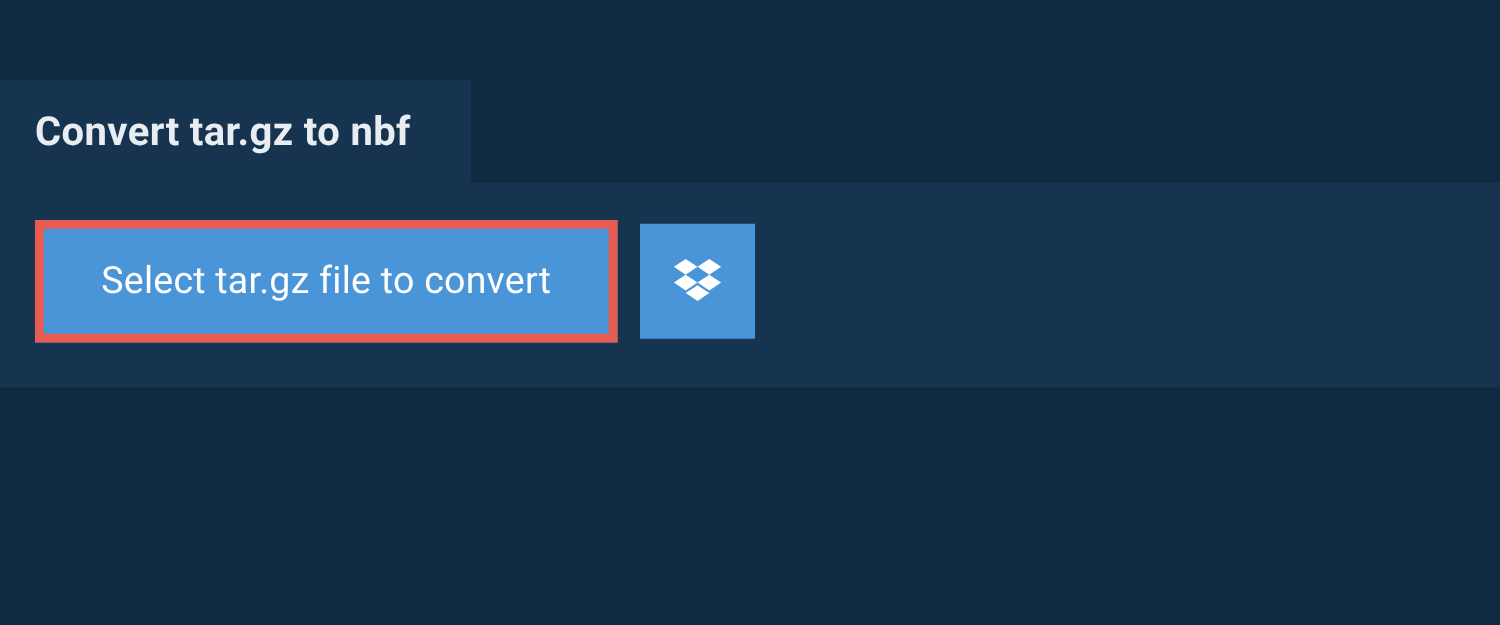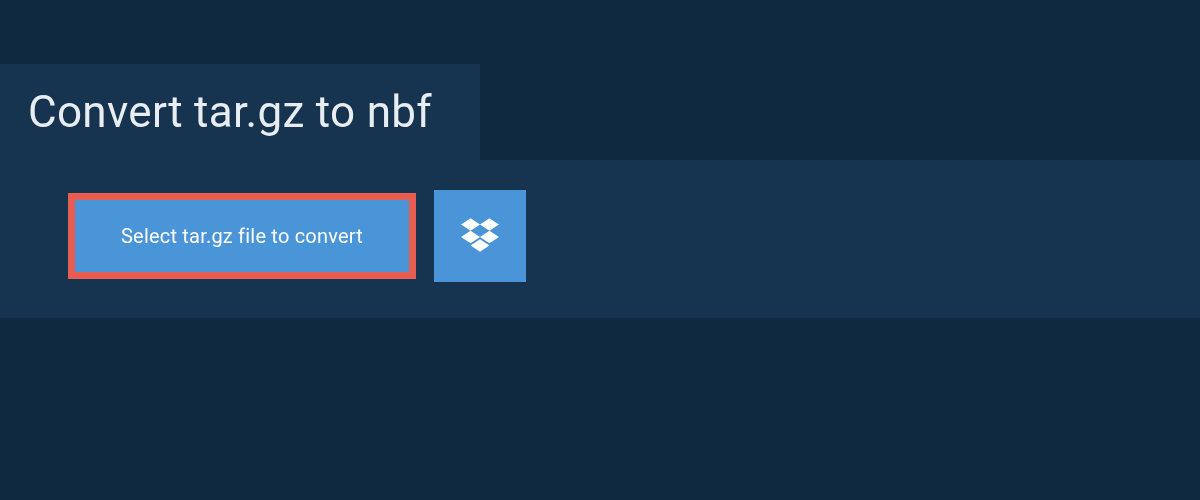--- a/index.html
+++ b/index.html
@@ -22,8 +22,8 @@
     }
     .header-title {
       color: #e8edf2;
-      font-size: 44px;
-      font-weight: 400;
+      font-size: 32px;
+      font-weight: 700;
       letter-spacing: 0.3px;
     }
     .panel {

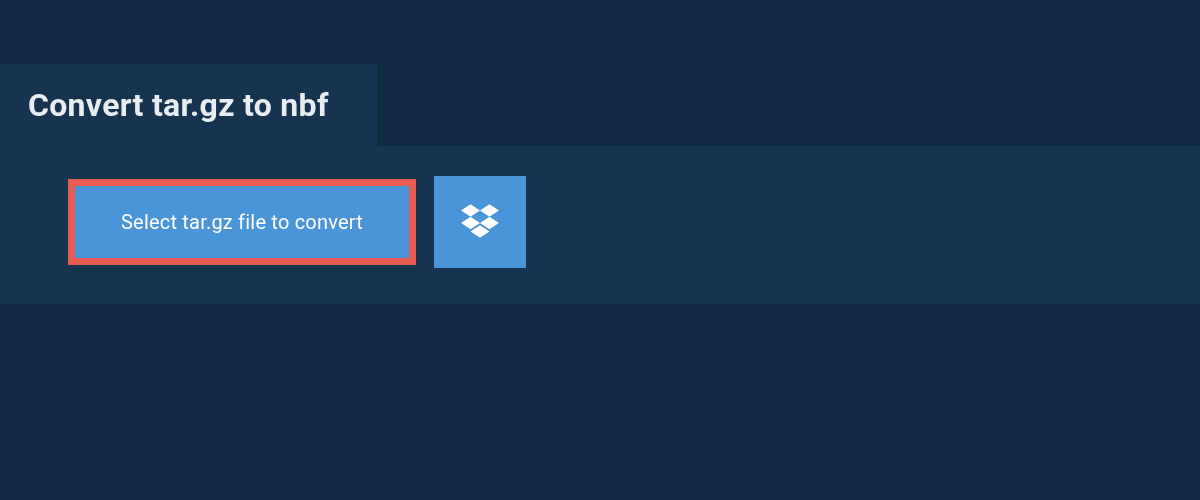--- a/index.html
+++ b/index.html
@@ -37,14 +37,13 @@
       border: 7px solid #e85d52;
       background: #4a94d8;
       color: #ffffff;
-      font-size: 20px;
+      font-size: 30px;
       font-weight: 400;
       padding: 24px 46px;
       cursor: pointer;
       font-family: inherit;
       letter-spacing: 0.2px;
       line-height: 1.2;
-      margin-left: 40px;
     }
     .dropbox-button {
       background: #4a94d8;

